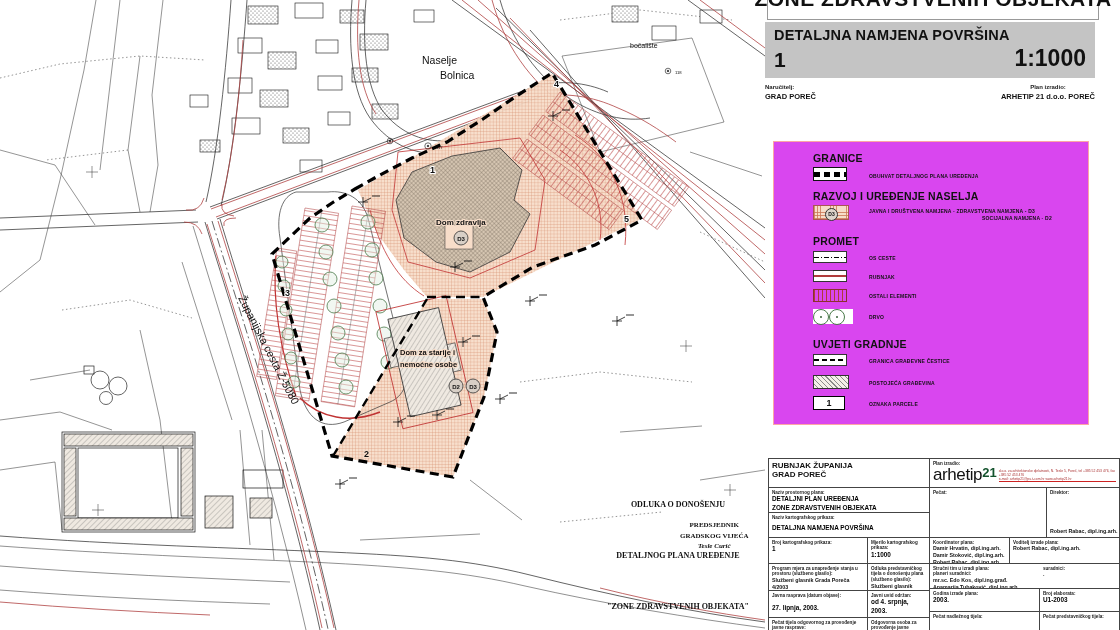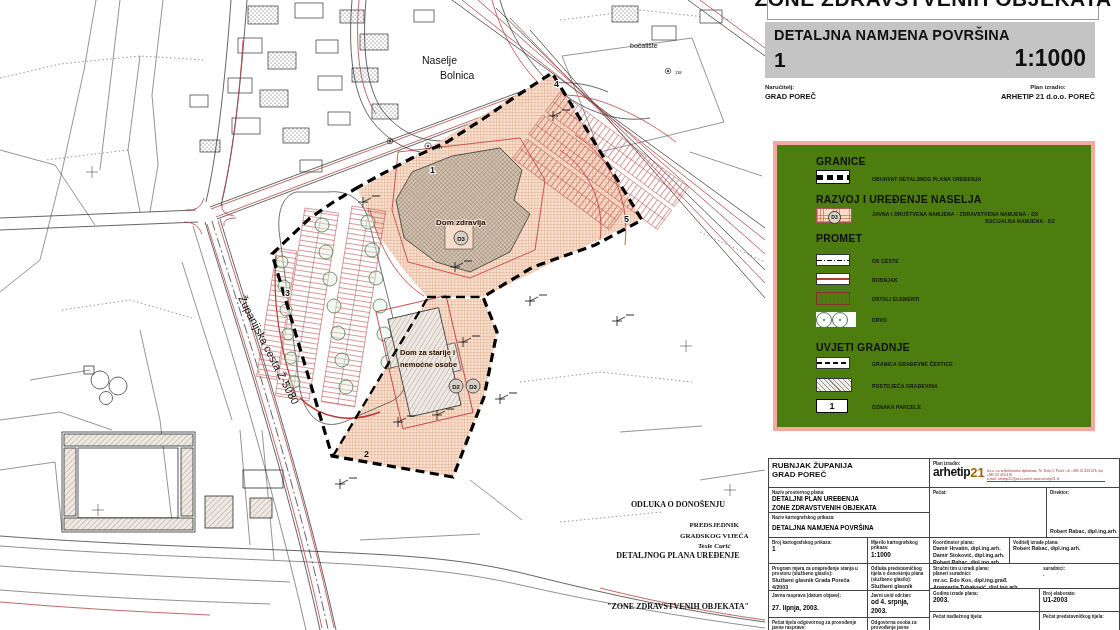--- a/index.html
+++ b/index.html
@@ -22,7 +22,7 @@
   .client-row .val{font-size:7.5px;font-weight:bold;margin-top:2px;}
   .client-row .right{text-align:center;}
   
-  .legendbox{position:absolute;left:8px;top:141px;width:314px;height:282px;border:4px solid #fca5a5;background:#4d7c0f;}
+  .legendbox{position:absolute;left:8px;top:141px;width:314px;height:282px;border:1px solid #fca5a5;background:#d946ef;}
   .lg-h{position:absolute;left:39px;font-size:10.5px;font-weight:bold;letter-spacing:.2px;white-space:nowrap;}
   .lg-lab{position:absolute;left:95px;font-size:5px;font-weight:bold;letter-spacing:.2px;white-space:nowrap;color:#111;}
   .sw{position:absolute;left:39px;box-sizing:border-box;background:#fff;}

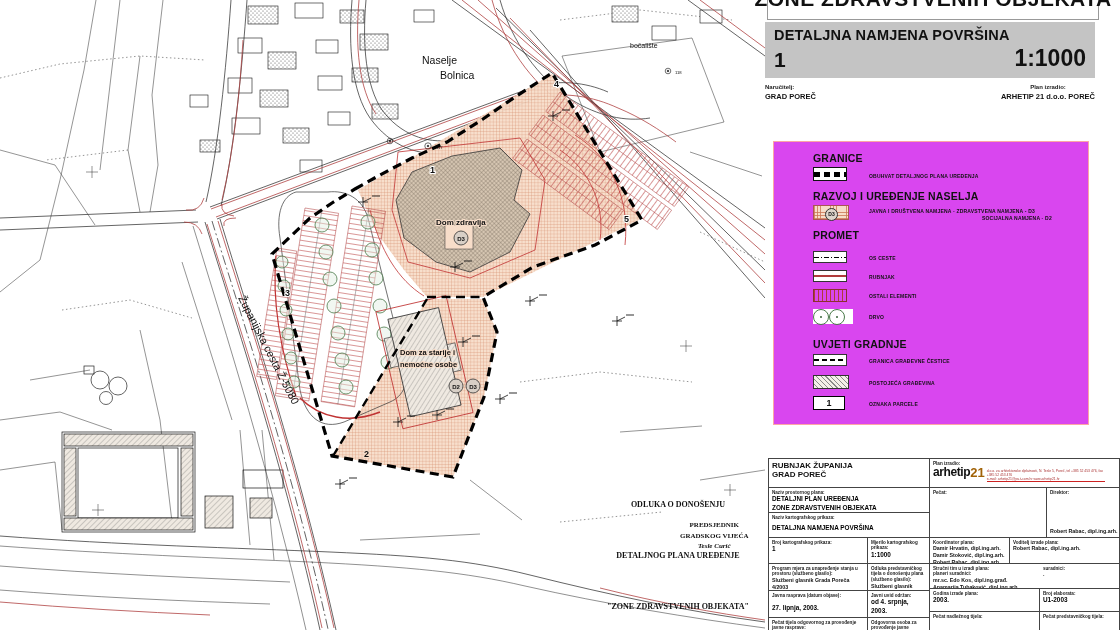--- a/index.html
+++ b/index.html
@@ -429,7 +429,7 @@
       <div class="lg-lab" style="top:66px">JAVNA I DRUŠTVENA NAMJENA -  ZDRAVSTVENA NAMJENA - D3</div>
       <div class="lg-lab" style="top:73px;left:208px">SOCIJALNA NAMJENA - D2</div>
 
-      <div class="lg-h" style="top:87px">PROMET</div>
+      <div class="lg-h" style="top:93px">PROMET</div>
       <div class="sw sw-line" style="top:109px">
           <i class="i-osceste"></i>
         </div>

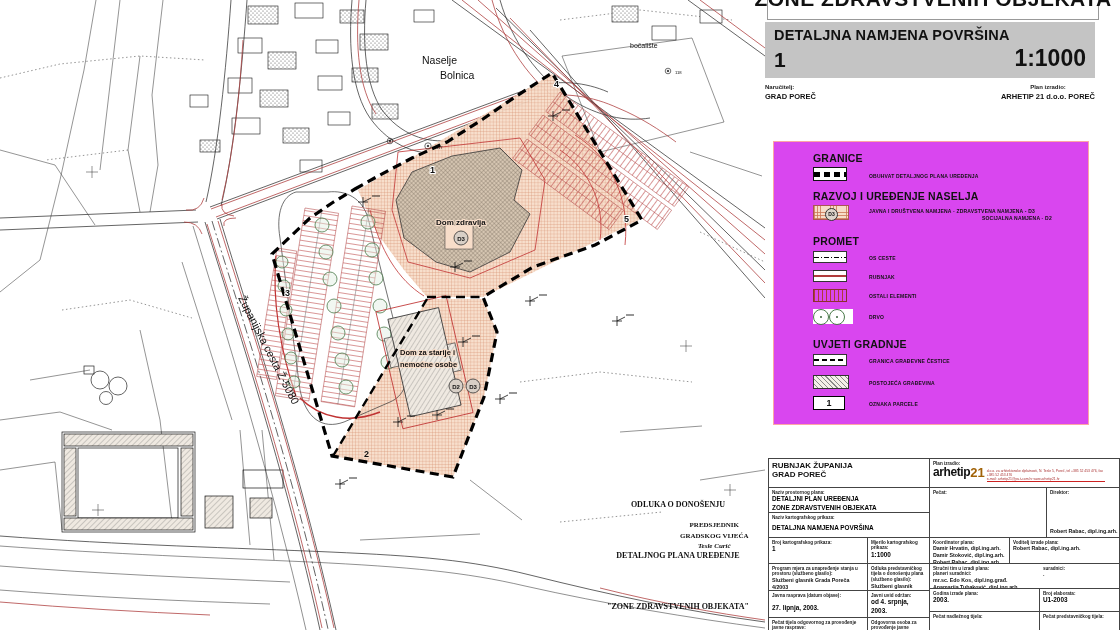--- a/index.html
+++ b/index.html
@@ -65,7 +65,7 @@
   .tv-big{font-size:8px;font-weight:bold;}
   .tn{font-size:5.3px;font-weight:bold;line-height:1.3;}
   .logo-line{display:flex;align-items:flex-start;margin-top:1px;}
-  .logo-a{font-size:12px;font-weight:bold;letter-spacing:-.4px;line-height:.9;}
+  .logo-a{font-size:17px;font-weight:normal;letter-spacing:-.4px;line-height:.9;}
   .logo-21{font-size:13px;font-weight:bold;color:#a16207;line-height:.9;}
   .logo-small{font-size:3.4px;color:#a33;line-height:1.2;margin-left:2px;margin-top:2px;
     border-bottom:.5px solid #c22;max-width:118px;}

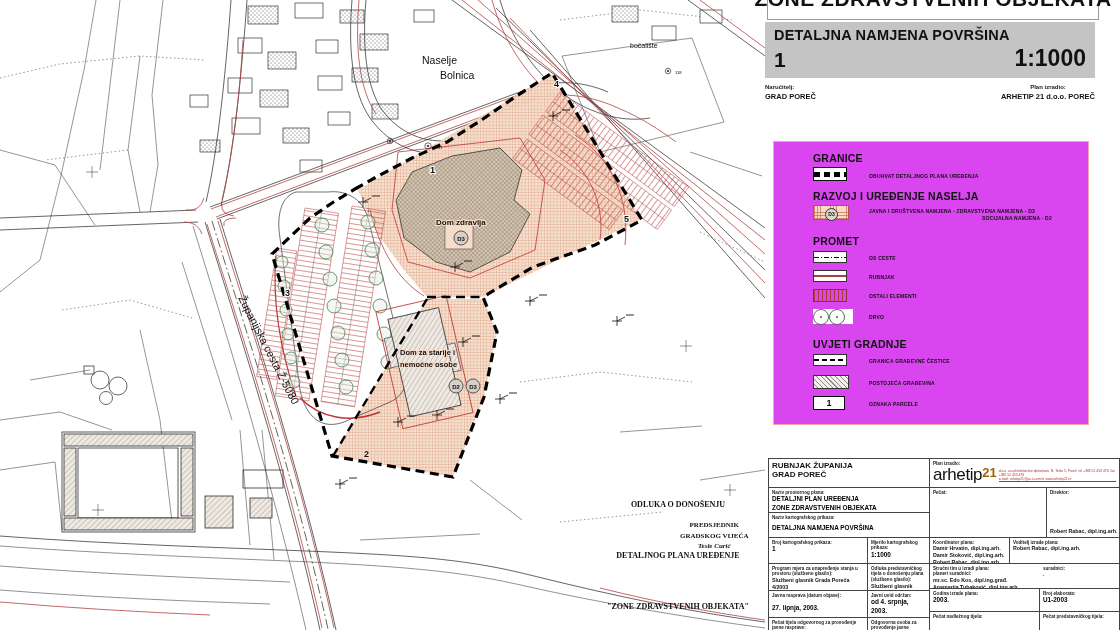--- a/index.html
+++ b/index.html
@@ -66,7 +66,7 @@
   .tn{font-size:5.3px;font-weight:bold;line-height:1.3;}
   .logo-line{display:flex;align-items:flex-start;margin-top:1px;}
   .logo-a{font-size:17px;font-weight:normal;letter-spacing:-.4px;line-height:.9;}
-  .logo-21{font-size:13px;font-weight:bold;color:#a16207;line-height:.9;}
+  .logo-21{font-size:13px;font-weight:bold;color:#14532d;line-height:.9;}
   .logo-small{font-size:3.4px;color:#a33;line-height:1.2;margin-left:2px;margin-top:2px;
     border-bottom:.5px solid #c22;max-width:118px;}
   .bottomname{position:absolute;left:3px;bottom:2px;}

